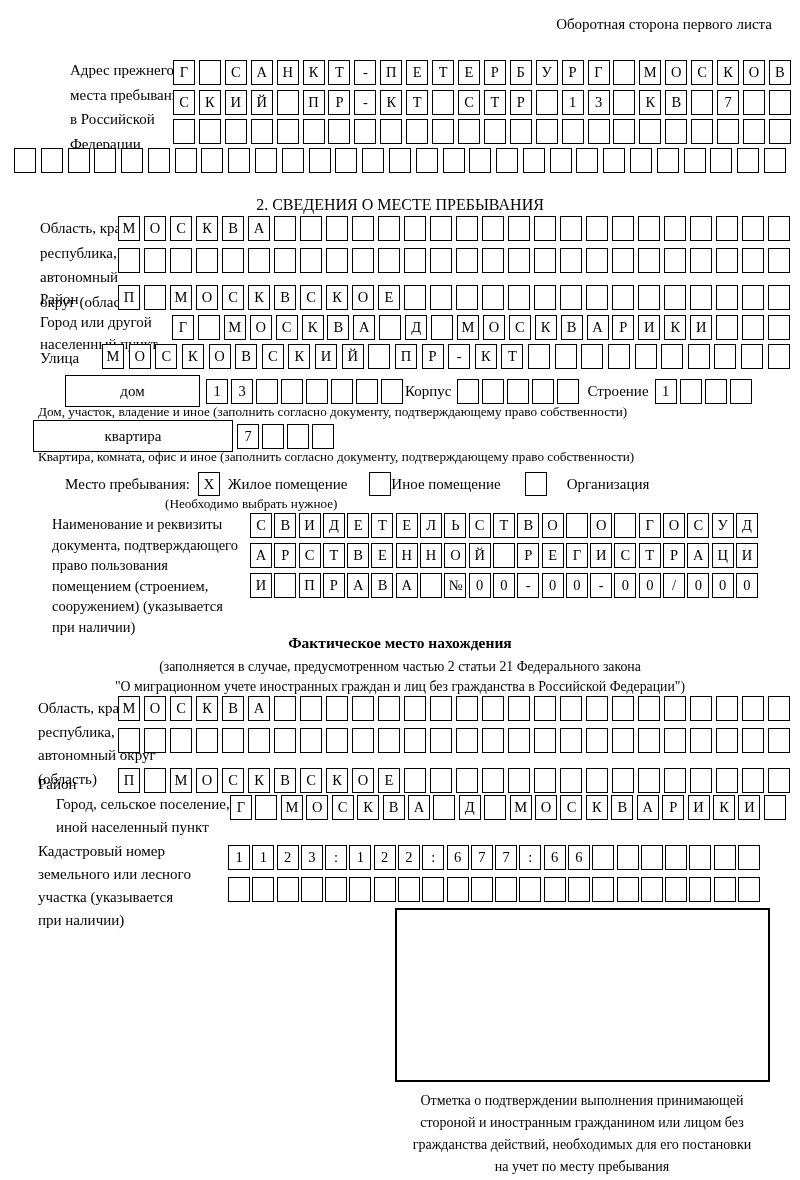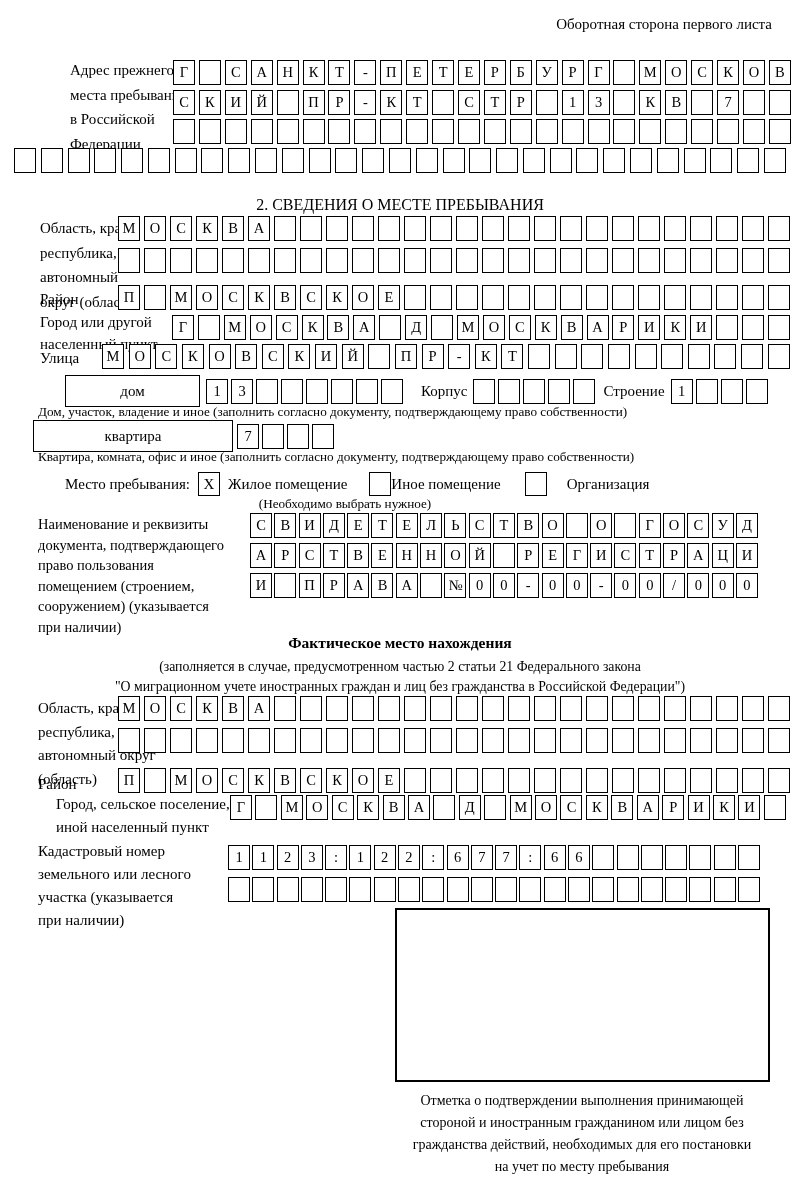--- a/index.html
+++ b/index.html
@@ -315,7 +315,7 @@
         <div class="cell"></div>
         <div class="cell"></div>
       </div>
-    <div class="inl" style="margin-left:18px">Корпус</div>
+    <div class="inl" style="margin-left:2px">Корпус</div>
     <div class="boxrow gap" style="margin-left:6px">
         <div class="cell"></div>
         <div class="cell"></div>

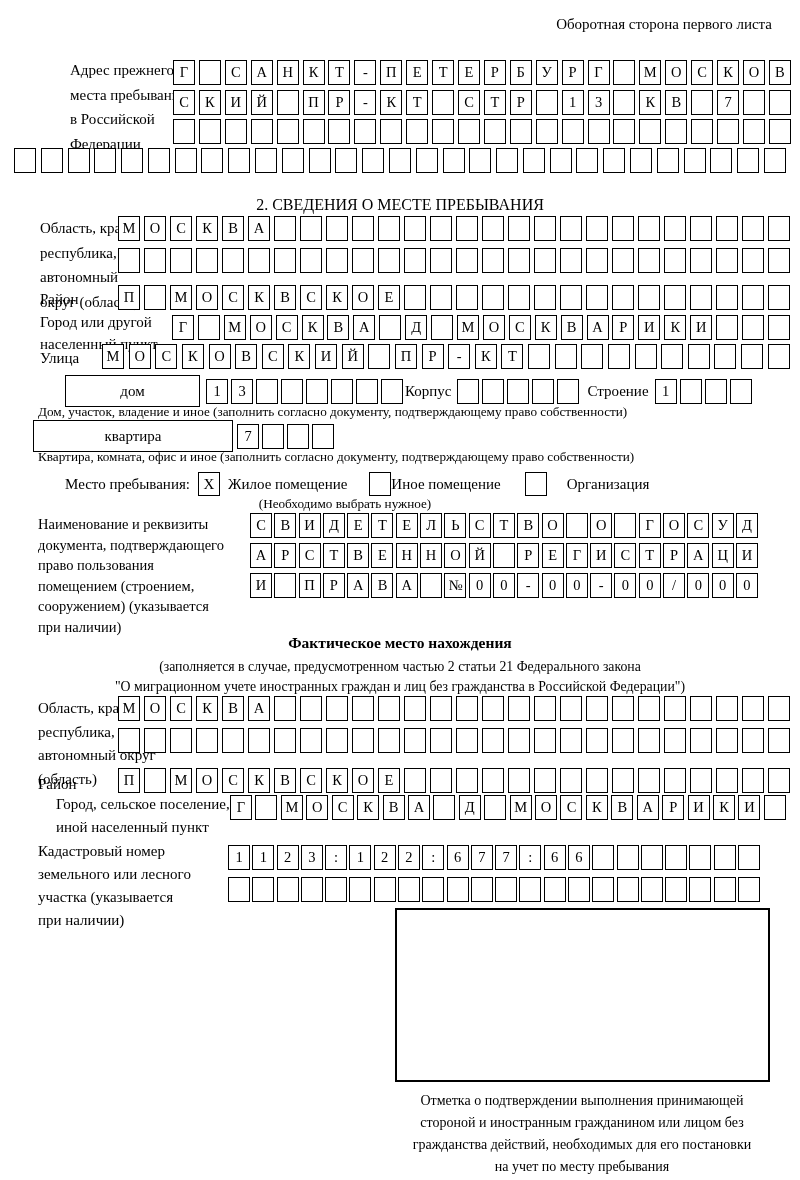--- a/index.html
+++ b/index.html
@@ -353,7 +353,7 @@
     <div class="checkbox" style="margin-left:24px"></div>
     <div class="inl" style="margin-left:20px">Организация</div>
   </div>
-  <div class="abs cap" style="left:165px;top:496px;width:360px;text-align:center">(Необходимо выбрать нужное)</div>
+  <div class="abs cap" style="left:165px;top:496px;width:360px;text-align:left">(Необходимо выбрать нужное)</div>
 
   <div class="abs label doc" style="left:38px;top:514px">
       <div>Наименование и реквизиты</div>

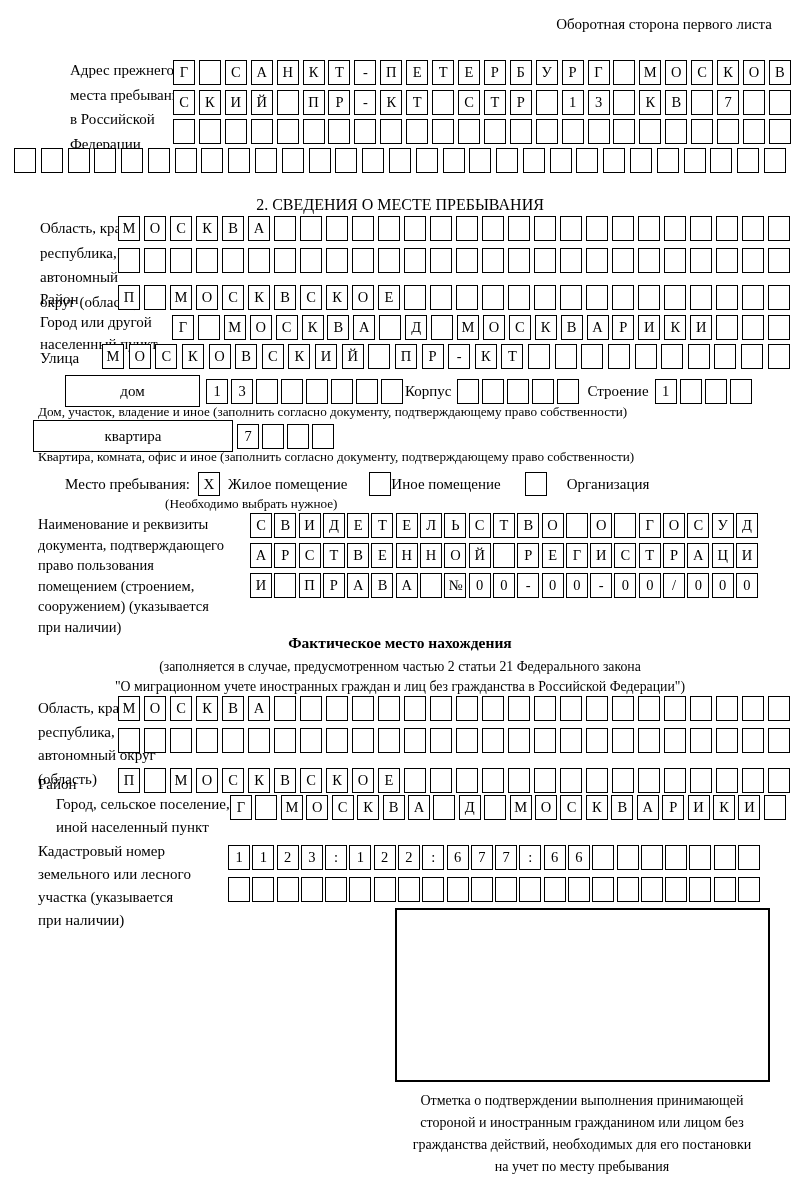--- a/index.html
+++ b/index.html
@@ -355,7 +355,7 @@
   </div>
   <div class="abs cap" style="left:165px;top:496px;width:360px;text-align:left">(Необходимо выбрать нужное)</div>
 
-  <div class="abs label doc" style="left:38px;top:514px">
+  <div class="abs label doc" style="left:52px;top:514px">
       <div>Наименование и реквизиты</div>
       <div>документа, подтверждающего</div>
       <div>право пользования</div>

